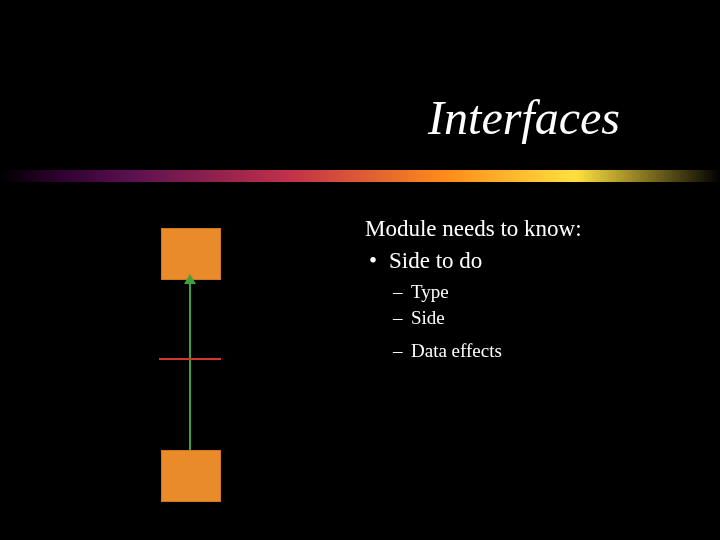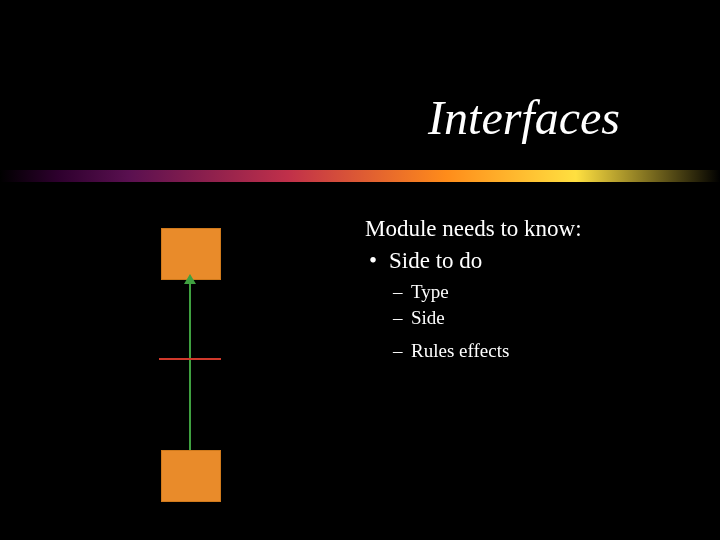--- a/index.html
+++ b/index.html
@@ -158,7 +158,7 @@
         <li class="b2">Side</li>
       </ul>
       <ul class="sub">
-        <li class="b2">Rules effects</li>
+        <li class="b2">Data effects</li>
       </ul>
     </ul>
   </div>

